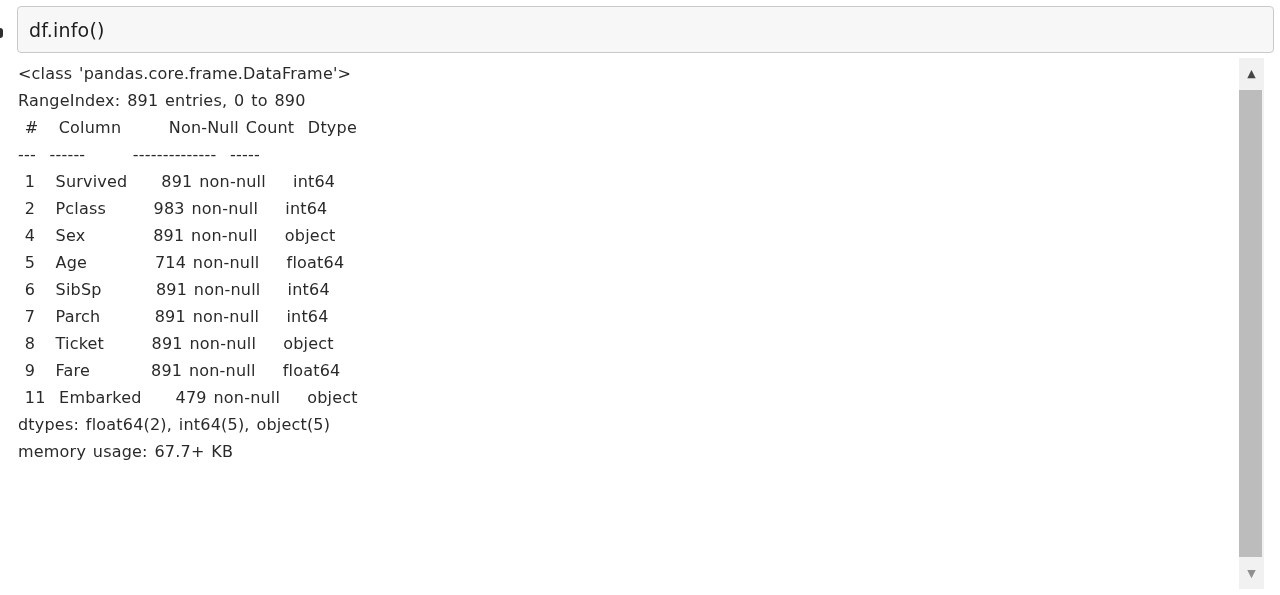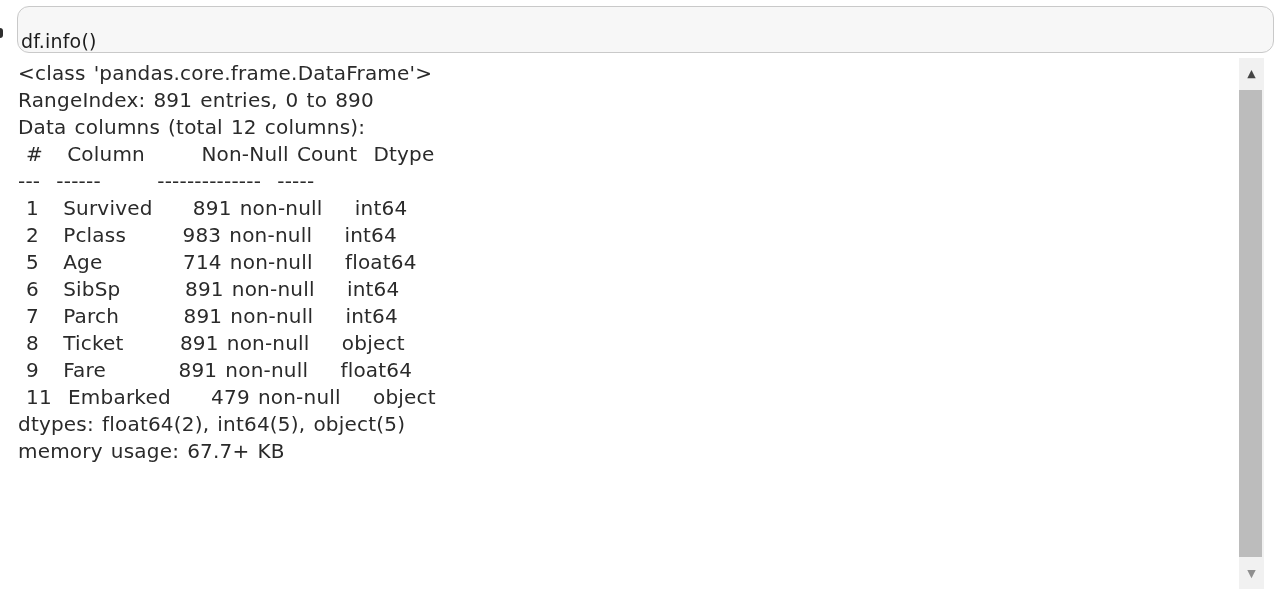--- a/index.html
+++ b/index.html
@@ -26,10 +26,10 @@
     width: 1257px; height: 47px;
     background: #f7f7f7;
     border: 1px solid #c9c9c9;
-    border-radius: 12px;
+    border-radius: 4px;
     display: flex;
-    align-items: flex-end;
-    padding-left: 3px;
+    align-items: center;
+    padding-left: 11px;
     cursor: text;
   }
   .code-text {

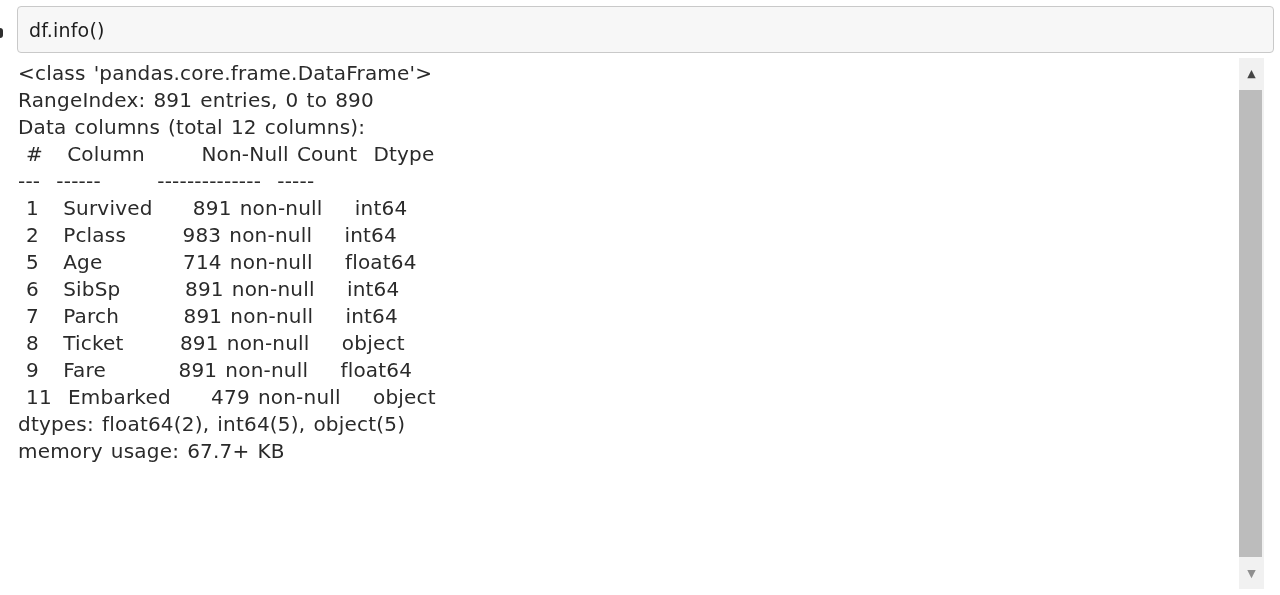--- a/index.html
+++ b/index.html
@@ -47,7 +47,7 @@
   }
   .out-line {
     white-space: pre;
-    font-size: 20px;
+    font-size: 16px;
     line-height: 27px;
     height: 27px;
     color: #2a2a2a;

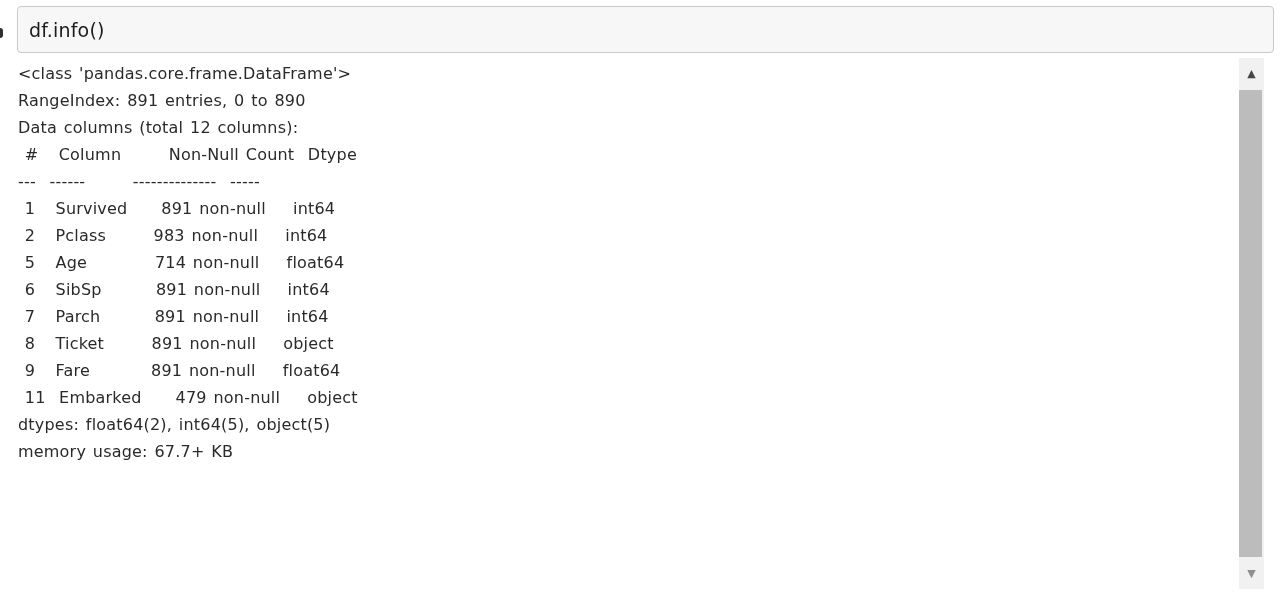--- a/index.html
+++ b/index.html
@@ -97,7 +97,6 @@
 <div class="output-area">
   <div class="out-line">&lt;class 'pandas.core.frame.DataFrame'&gt;</div>
   <div class="out-line">RangeIndex: 891 entries, 0 to 890</div>
-  <div class="out-line">Data columns (total 12 columns):</div>
   <div class="out-line"> #   Column       Non-Null Count  Dtype  </div>
   <div class="out-line">---  ------       --------------  -----  </div>
   <div class="out-line"> 1   Survived     891 non-null    int64  </div>

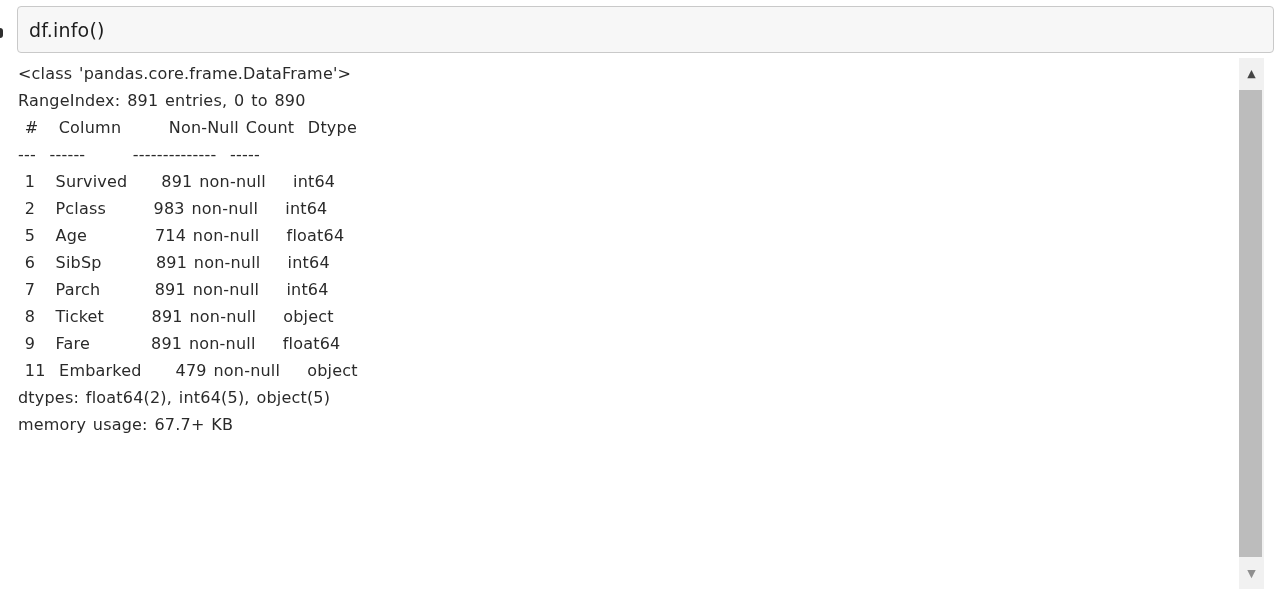--- a/index.html
+++ b/index.html
@@ -101,6 +101,7 @@
   <div class="out-line">---  ------       --------------  -----  </div>
   <div class="out-line"> 1   Survived     891 non-null    int64  </div>
   <div class="out-line"> 2   Pclass       983 non-null    int64  </div>
+  <div class="out-line"> 4   Sex          891 non-null    object </div>
   <div class="out-line"> 5   Age          714 non-null    float64</div>
   <div class="out-line"> 6   SibSp        891 non-null    int64  </div>
   <div class="out-line"> 7   Parch        891 non-null    int64  </div>

